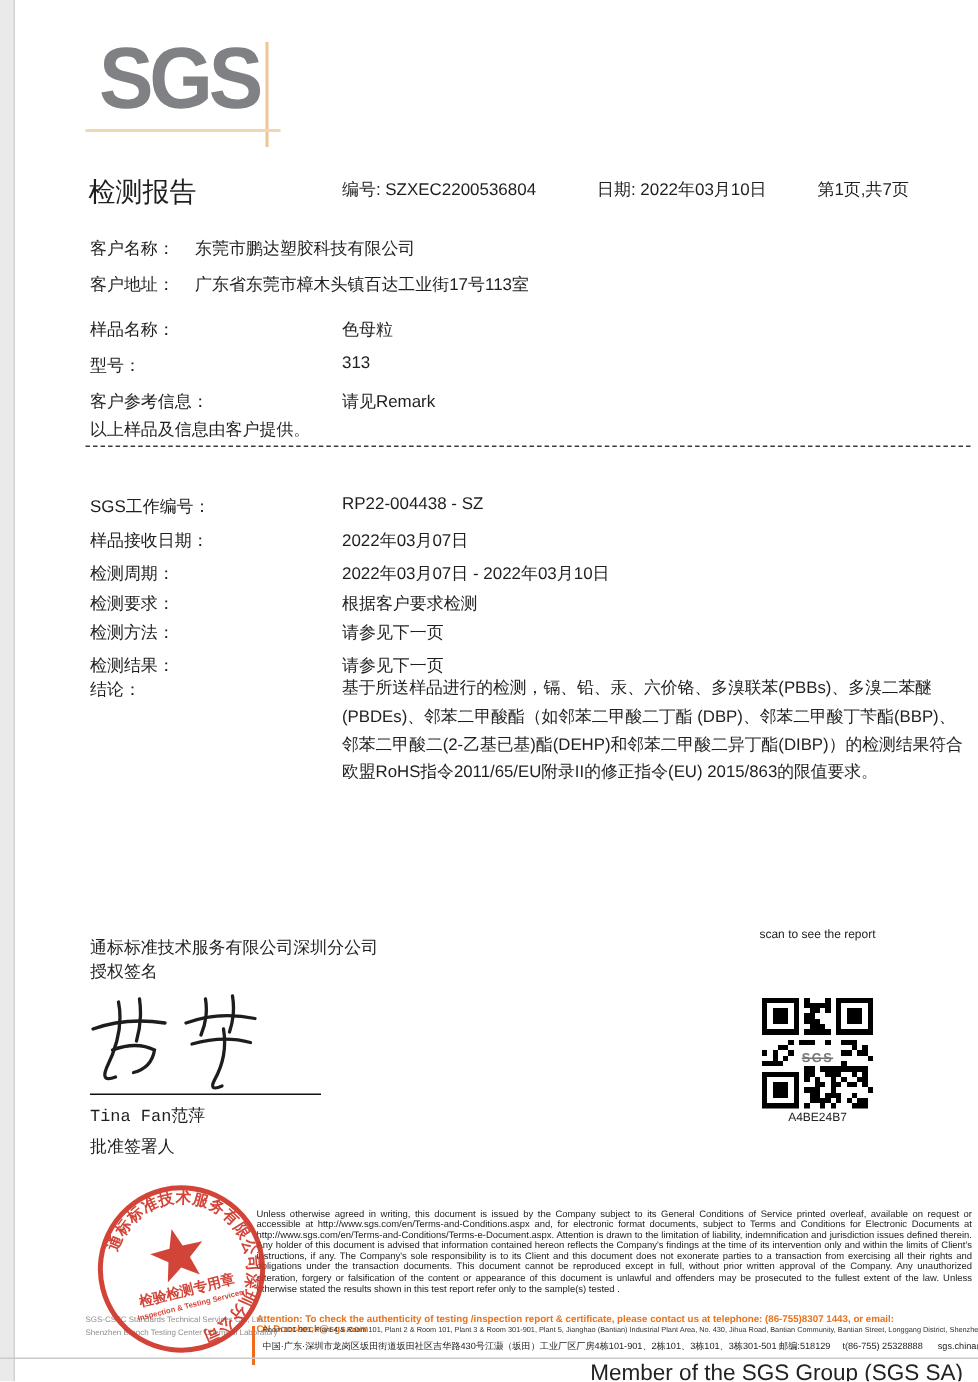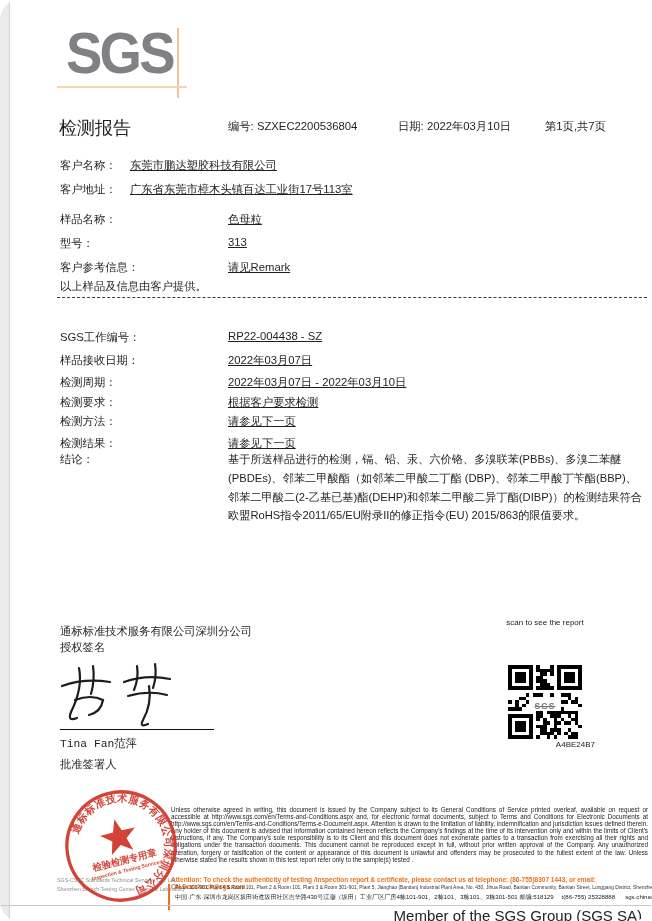--- a/index.html
+++ b/index.html
@@ -4,7 +4,7 @@
 <style>
   html,body{margin:0;padding:0;background:#fff;}
   .page{position:relative;width:652px;height:921px;background:#fff;overflow:hidden;
-        font-family:"Liberation Sans",sans-serif;color:#1f1f1f;border-radius:20px;}
+        font-family:"Liberation Sans",sans-serif;color:#1f1f1f;}
   .edge{position:absolute;left:0;top:0;width:9px;height:921px;background:#eaeaea;border-right:1px solid #d2d2d2;}
   
   .sgs-logo{position:absolute;left:66px;top:24px;font-size:58px;font-weight:700;color:#7f8184;

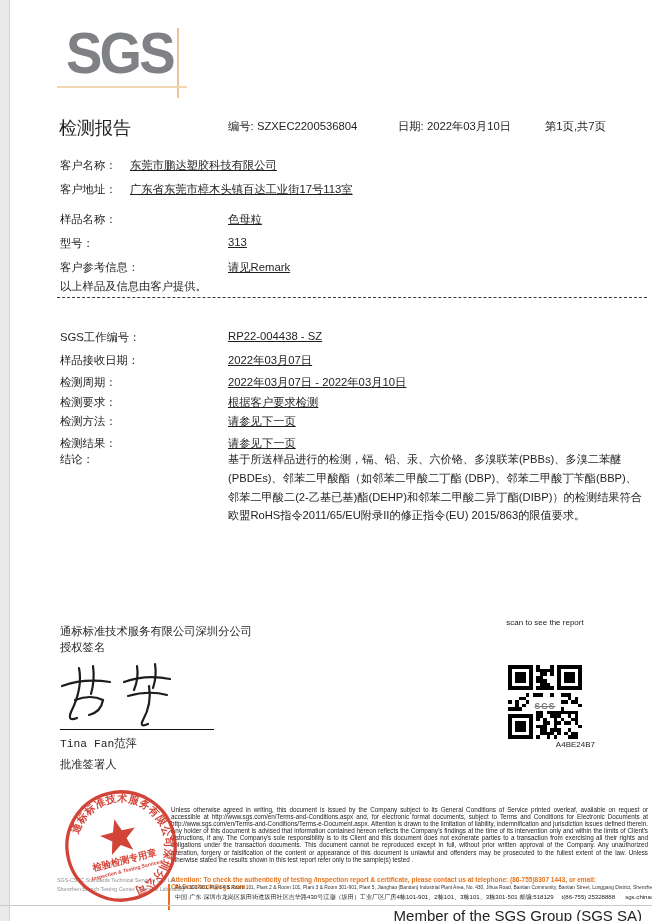--- a/index.html
+++ b/index.html
@@ -19,7 +19,7 @@
   
   .frow{position:absolute;left:60px;right:8px;height:16px;font-size:11.3px;}
   .flabel{position:absolute;left:0;white-space:nowrap;}
-  .fvalue{position:absolute;white-space:nowrap;text-decoration:underline;}
+  .fvalue{position:absolute;white-space:nowrap;}
   .c1{left:70px;} .c2{left:168px;}
   .sep-dash{position:absolute;left:57px;top:297px;width:590px;border-top:1px dashed #3a3a3a;}
   .conclusion-text{position:absolute;left:228px;top:450px;width:416px;font-size:11.2px;line-height:18.8px;}

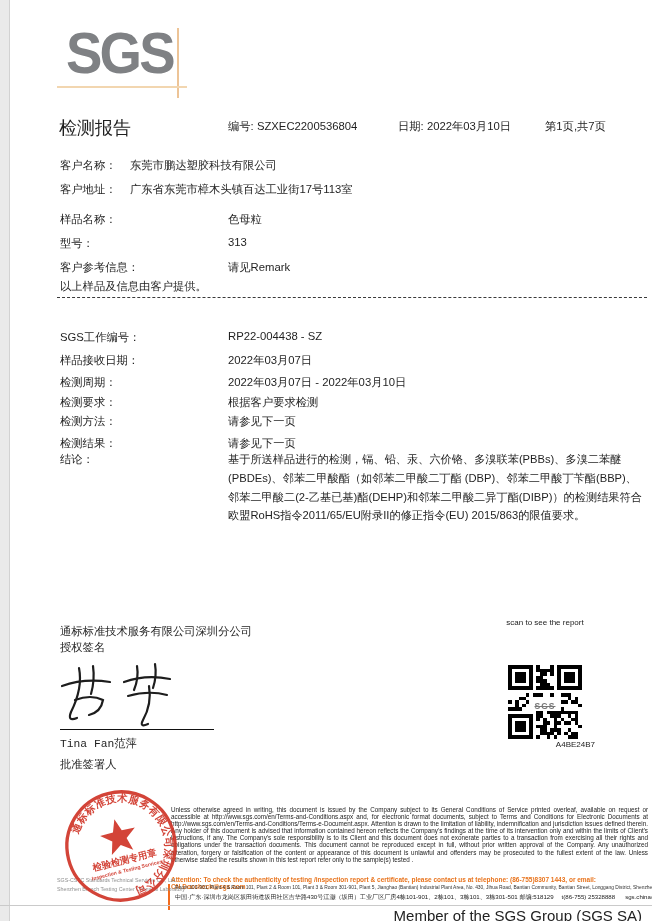--- a/index.html
+++ b/index.html
@@ -36,7 +36,7 @@
   .qr-center{position:absolute;left:508px;top:695px;width:74px;text-align:center;z-index:3;}
   .qr-center span{background:#fff;color:#777;font-size:8.5px;font-weight:700;letter-spacing:1px;
                   padding:0 2px;text-decoration:line-through;}
-  .qr-code-text{position:absolute;left:495px;top:740px;width:100px;text-align:right;font-size:8px;color:#222;}
+  .qr-code-text{position:absolute;left:495px;top:740px;width:100px;text-align:center;font-size:8px;color:#222;}
   
   .stamp{position:absolute;left:62px;top:787px;width:118px;height:118px;z-index:6;
          transform:rotate(-14deg);opacity:.92;}

